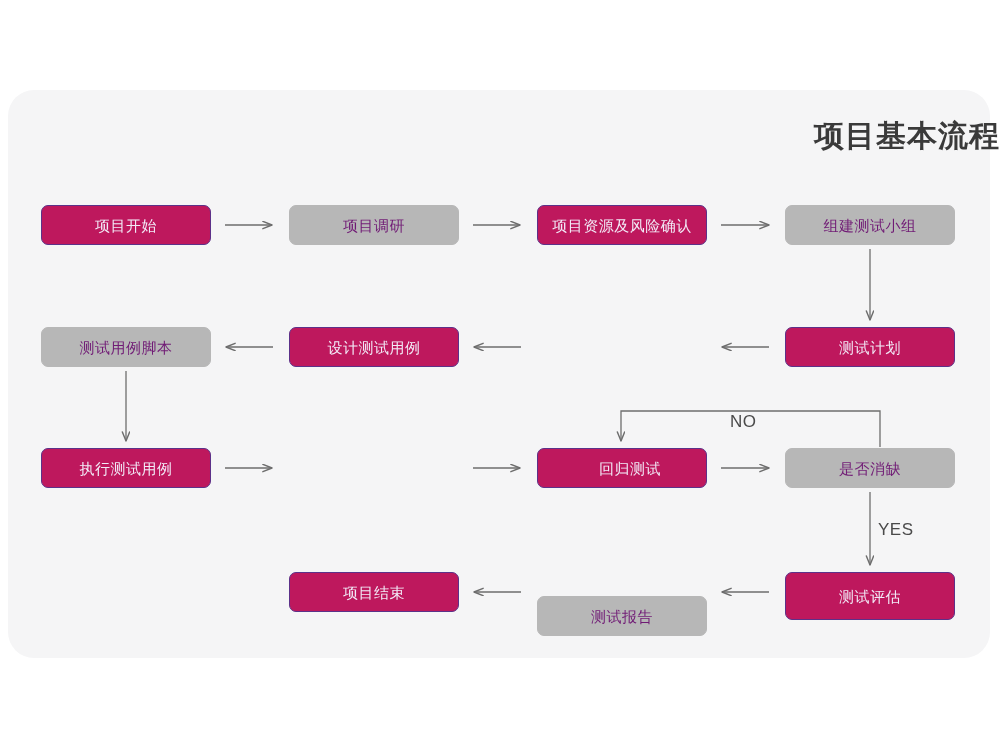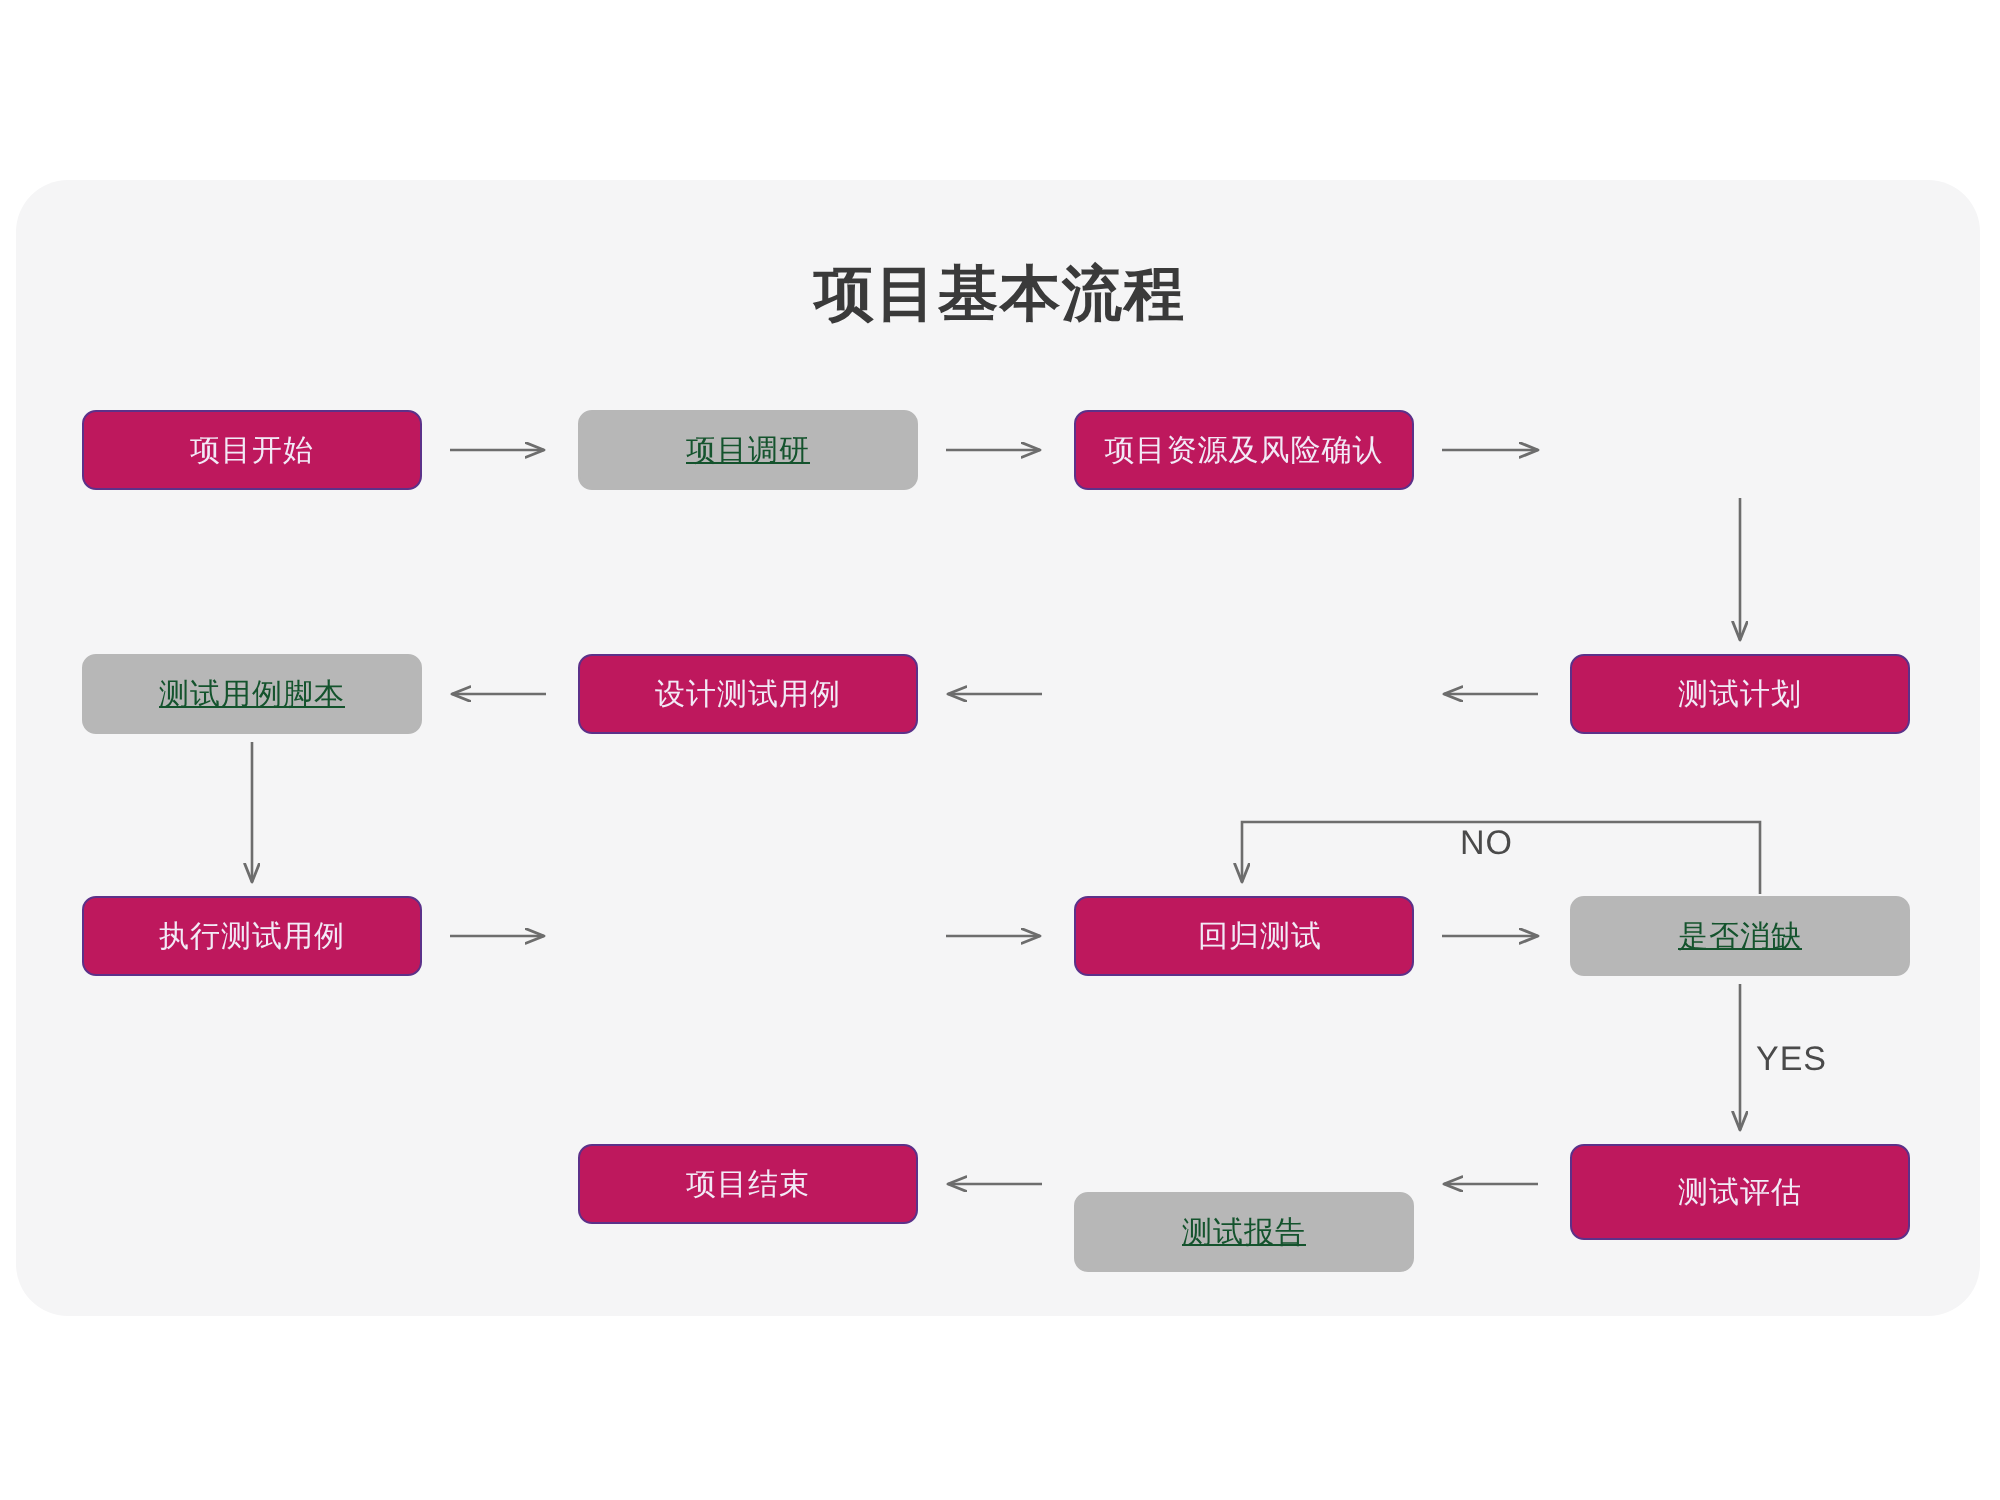--- a/index.html
+++ b/index.html
@@ -31,9 +31,9 @@
   #flow-title {
     position: absolute;
     left: 0;
-    top: 128px;
+    top: 116px;
     width: 1000px;
-    text-align: center;
+    text-align: right;
     font-size: 30px;
     font-weight: 700;
     color: #3a3a3a;

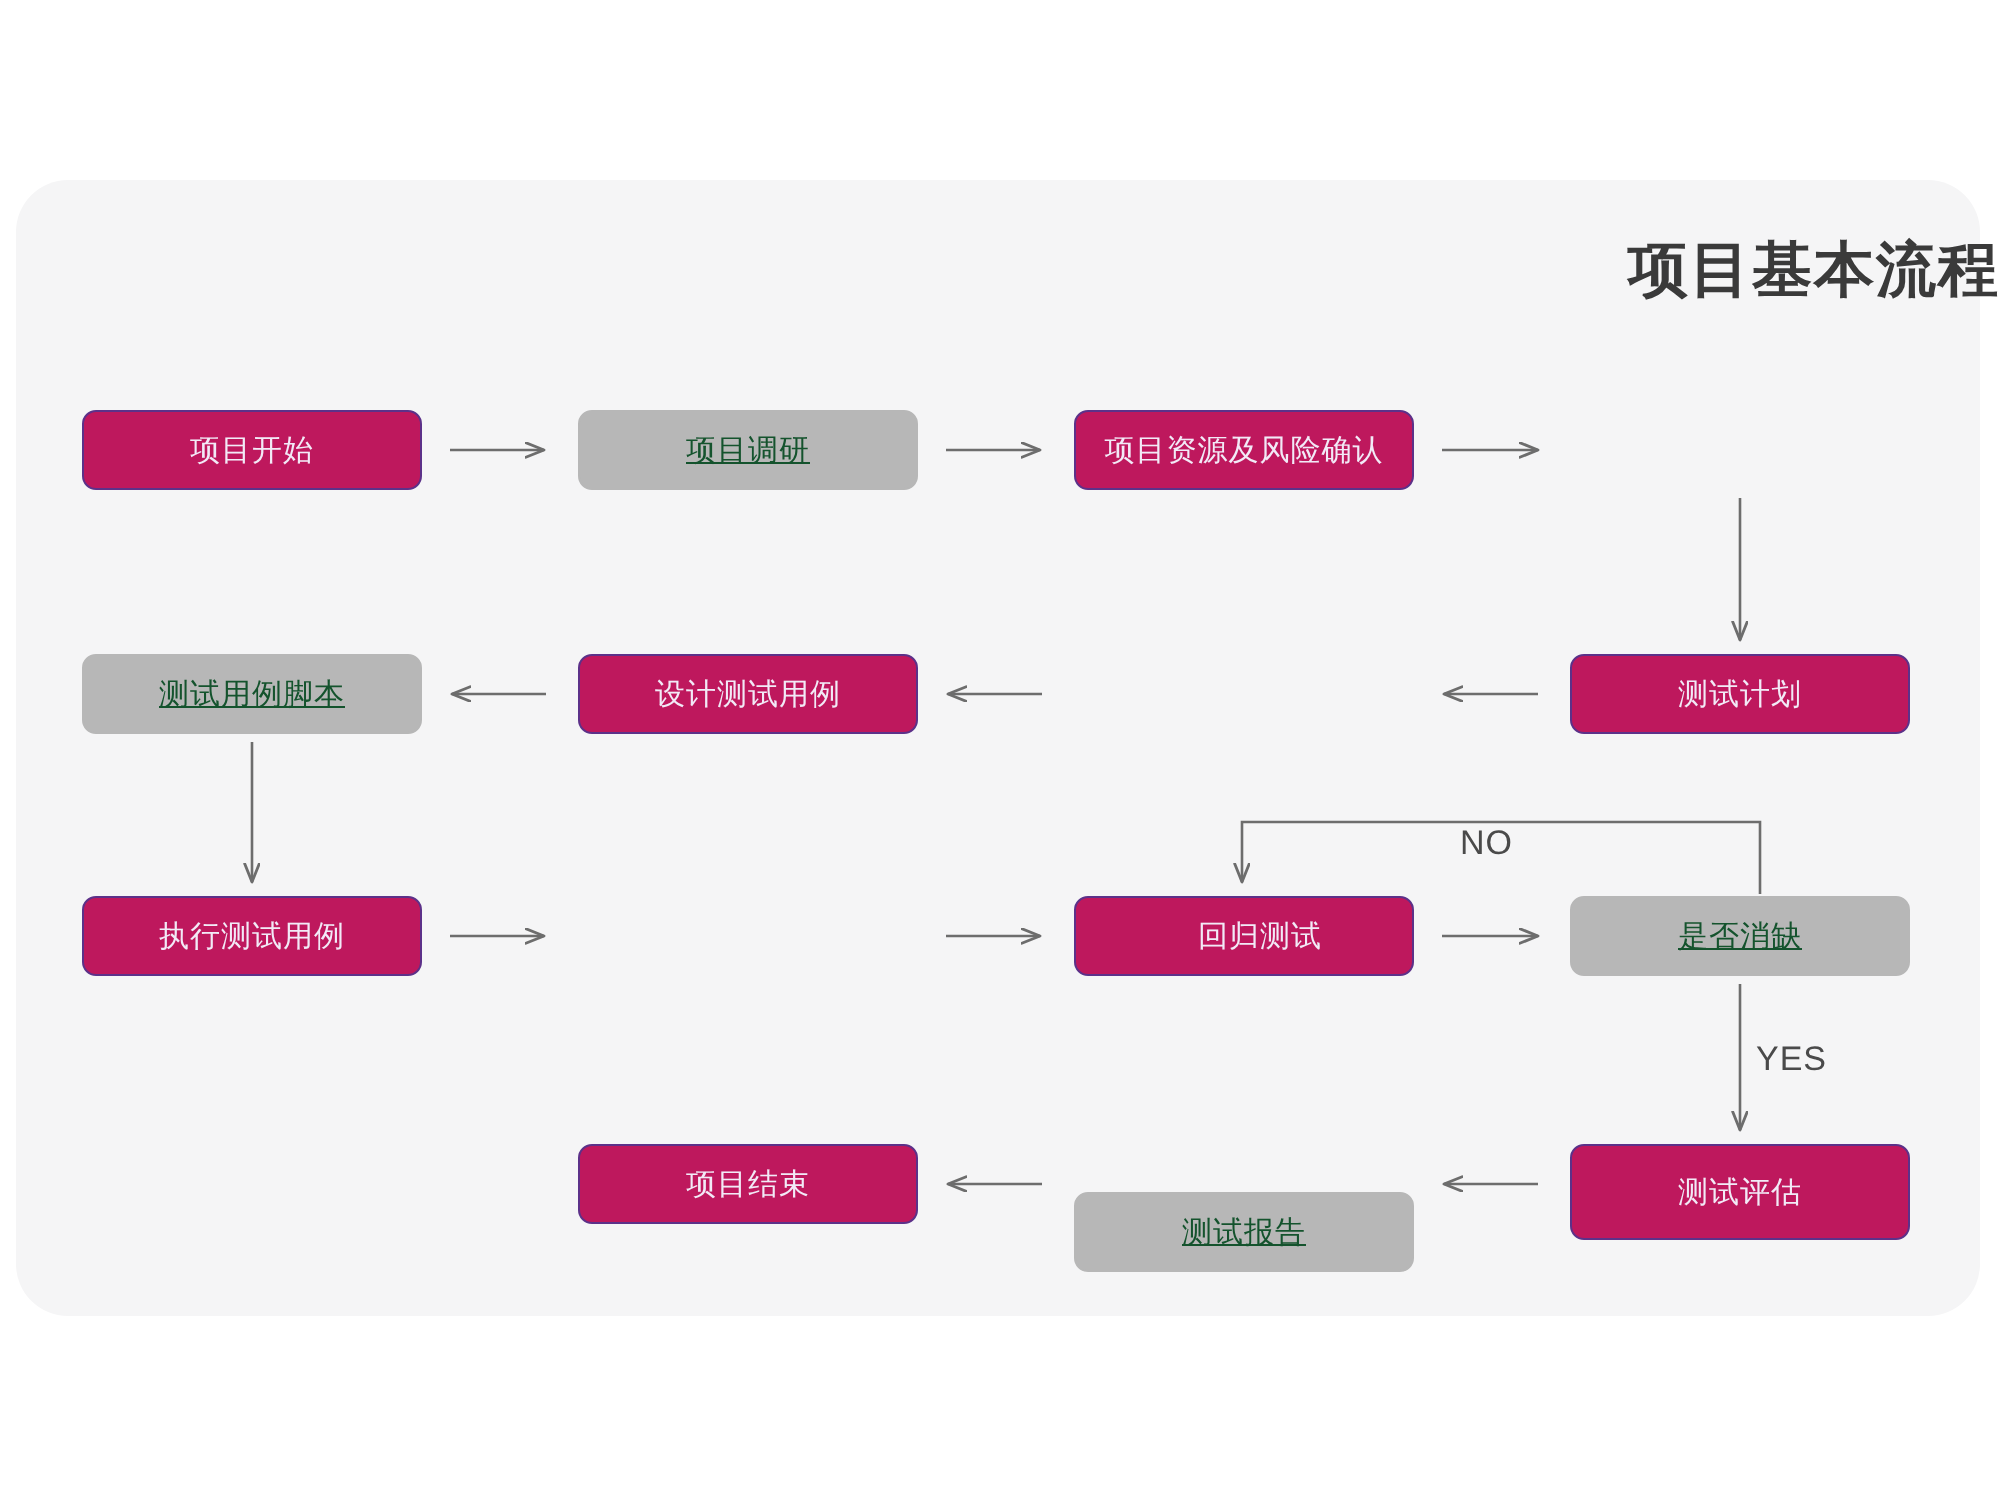--- a/index.html
+++ b/index.html
@@ -61,8 +61,7 @@
   .node.gray {
     background: #b7b7b7;
     border: 1.5px solid #b7b7b7;
-    color: #14532d;
-    text-decoration: underline;
+    color: #701a75;
   }
   .edge-label {
     position: absolute;

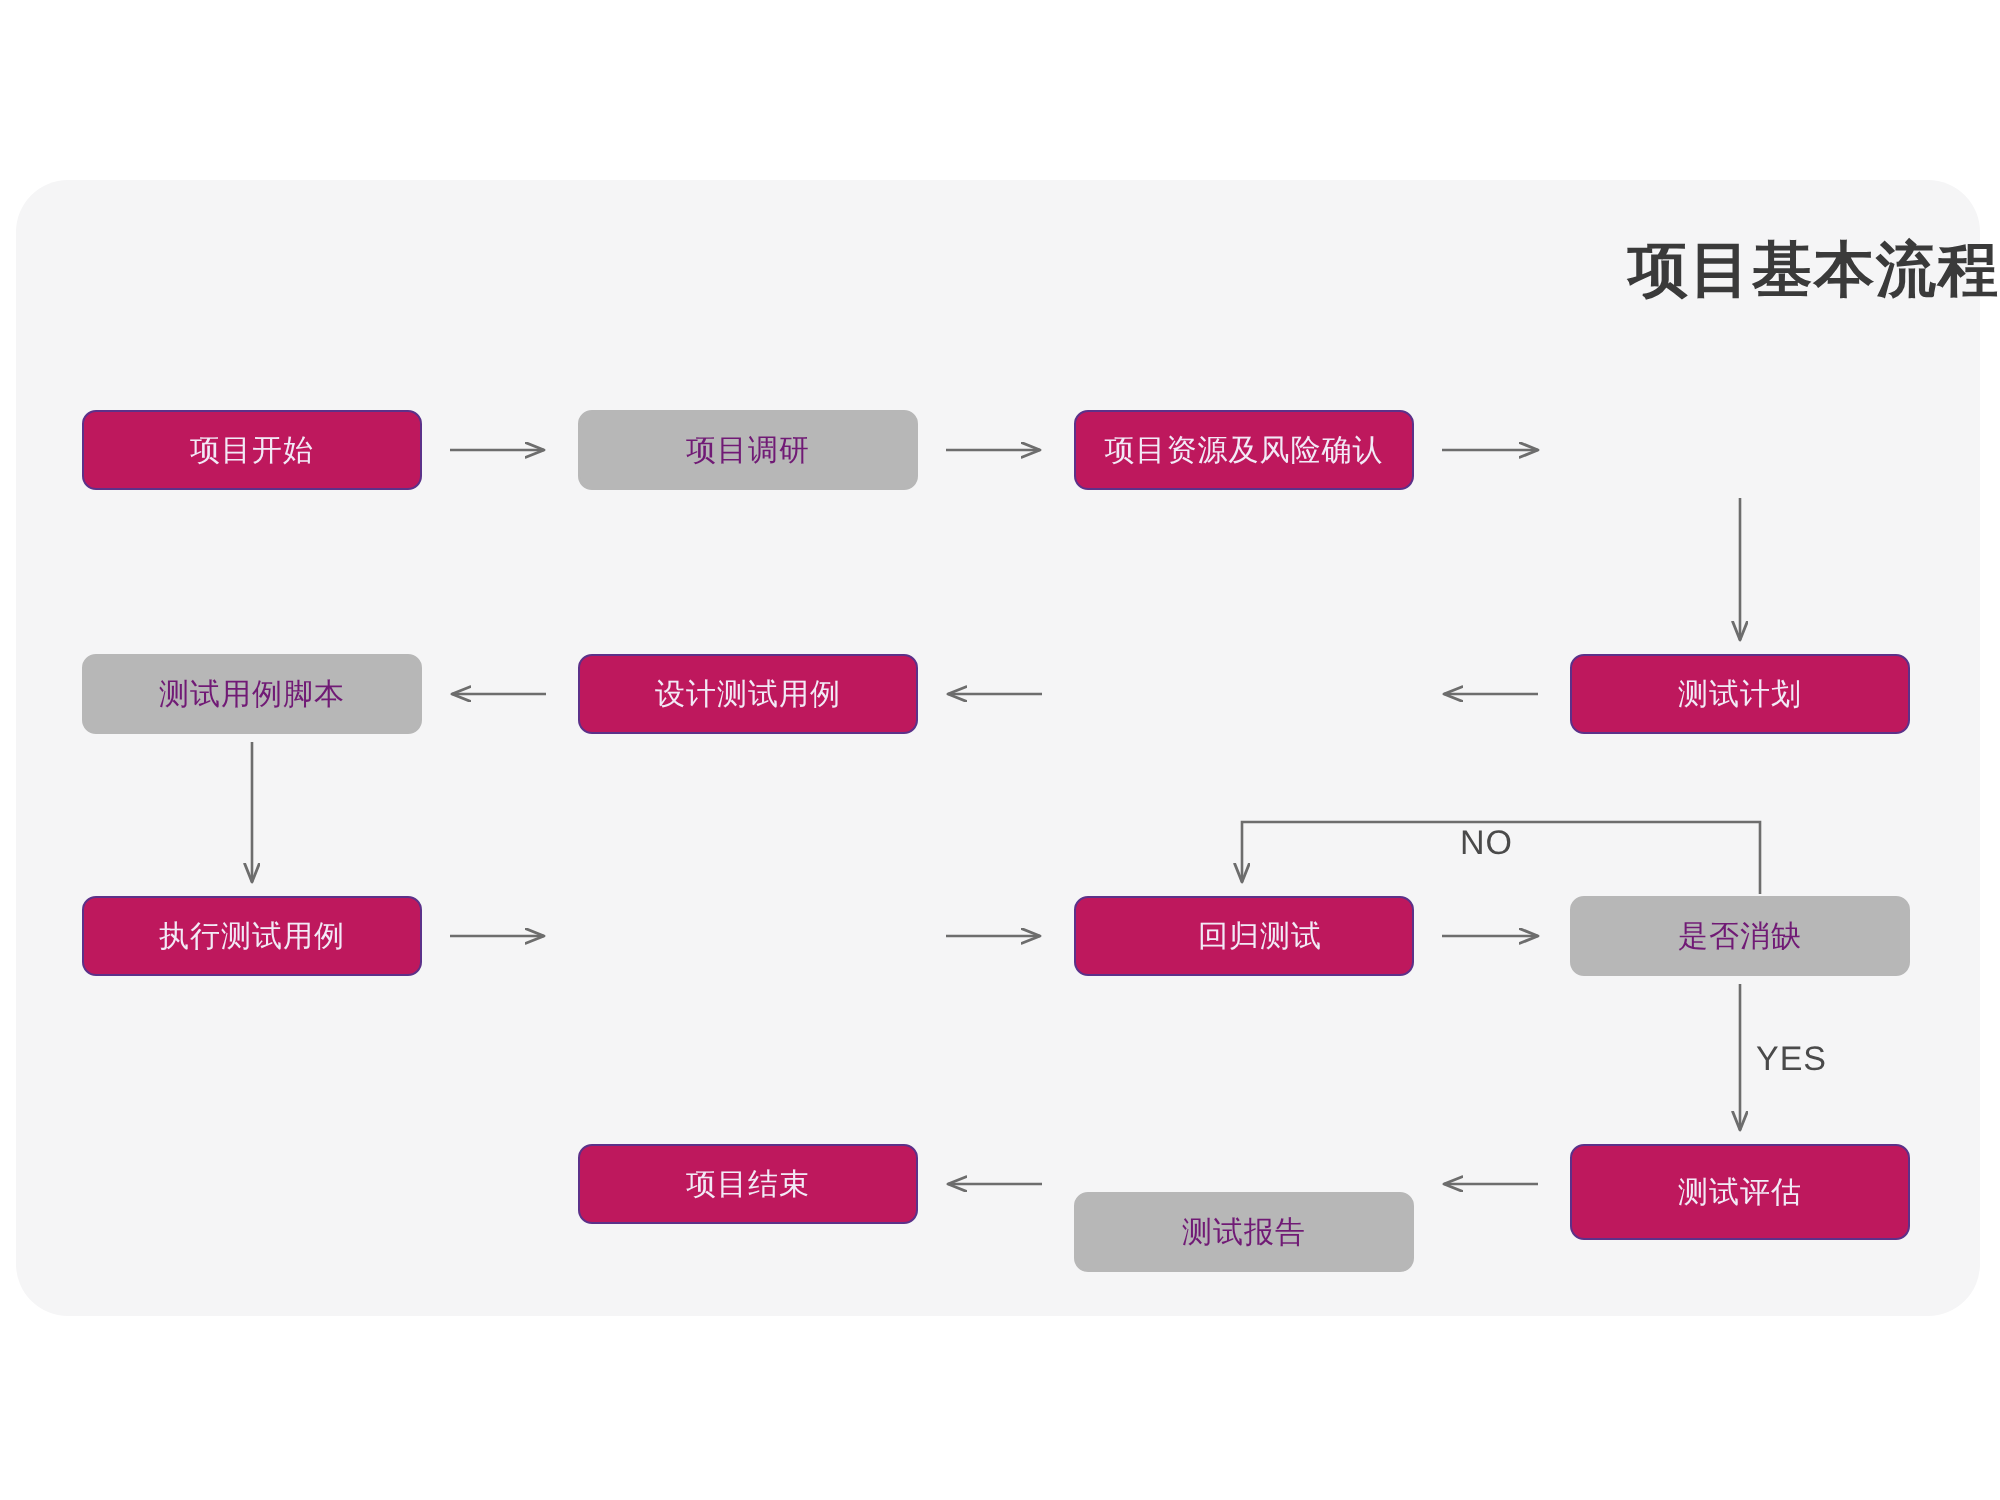--- a/index.html
+++ b/index.html
@@ -121,6 +121,7 @@
   <div class="node purple" style="left:41px; top:205px; width:170px; height:40px;">项目开始</div>
   <div class="node gray" style="left:289px; top:205px; width:170px; height:40px;">项目调研</div>
   <div class="node purple" style="left:537px; top:205px; width:170px; height:40px;">项目资源及风险确认</div>
+  <div class="node gray" style="left:785px; top:205px; width:170px; height:40px;">组建测试小组</div>
 
   <div class="node gray" style="left:41px; top:327px; width:170px; height:40px;">测试用例脚本</div>
   <div class="node purple" style="left:289px; top:327px; width:170px; height:40px;">设计测试用例</div>

